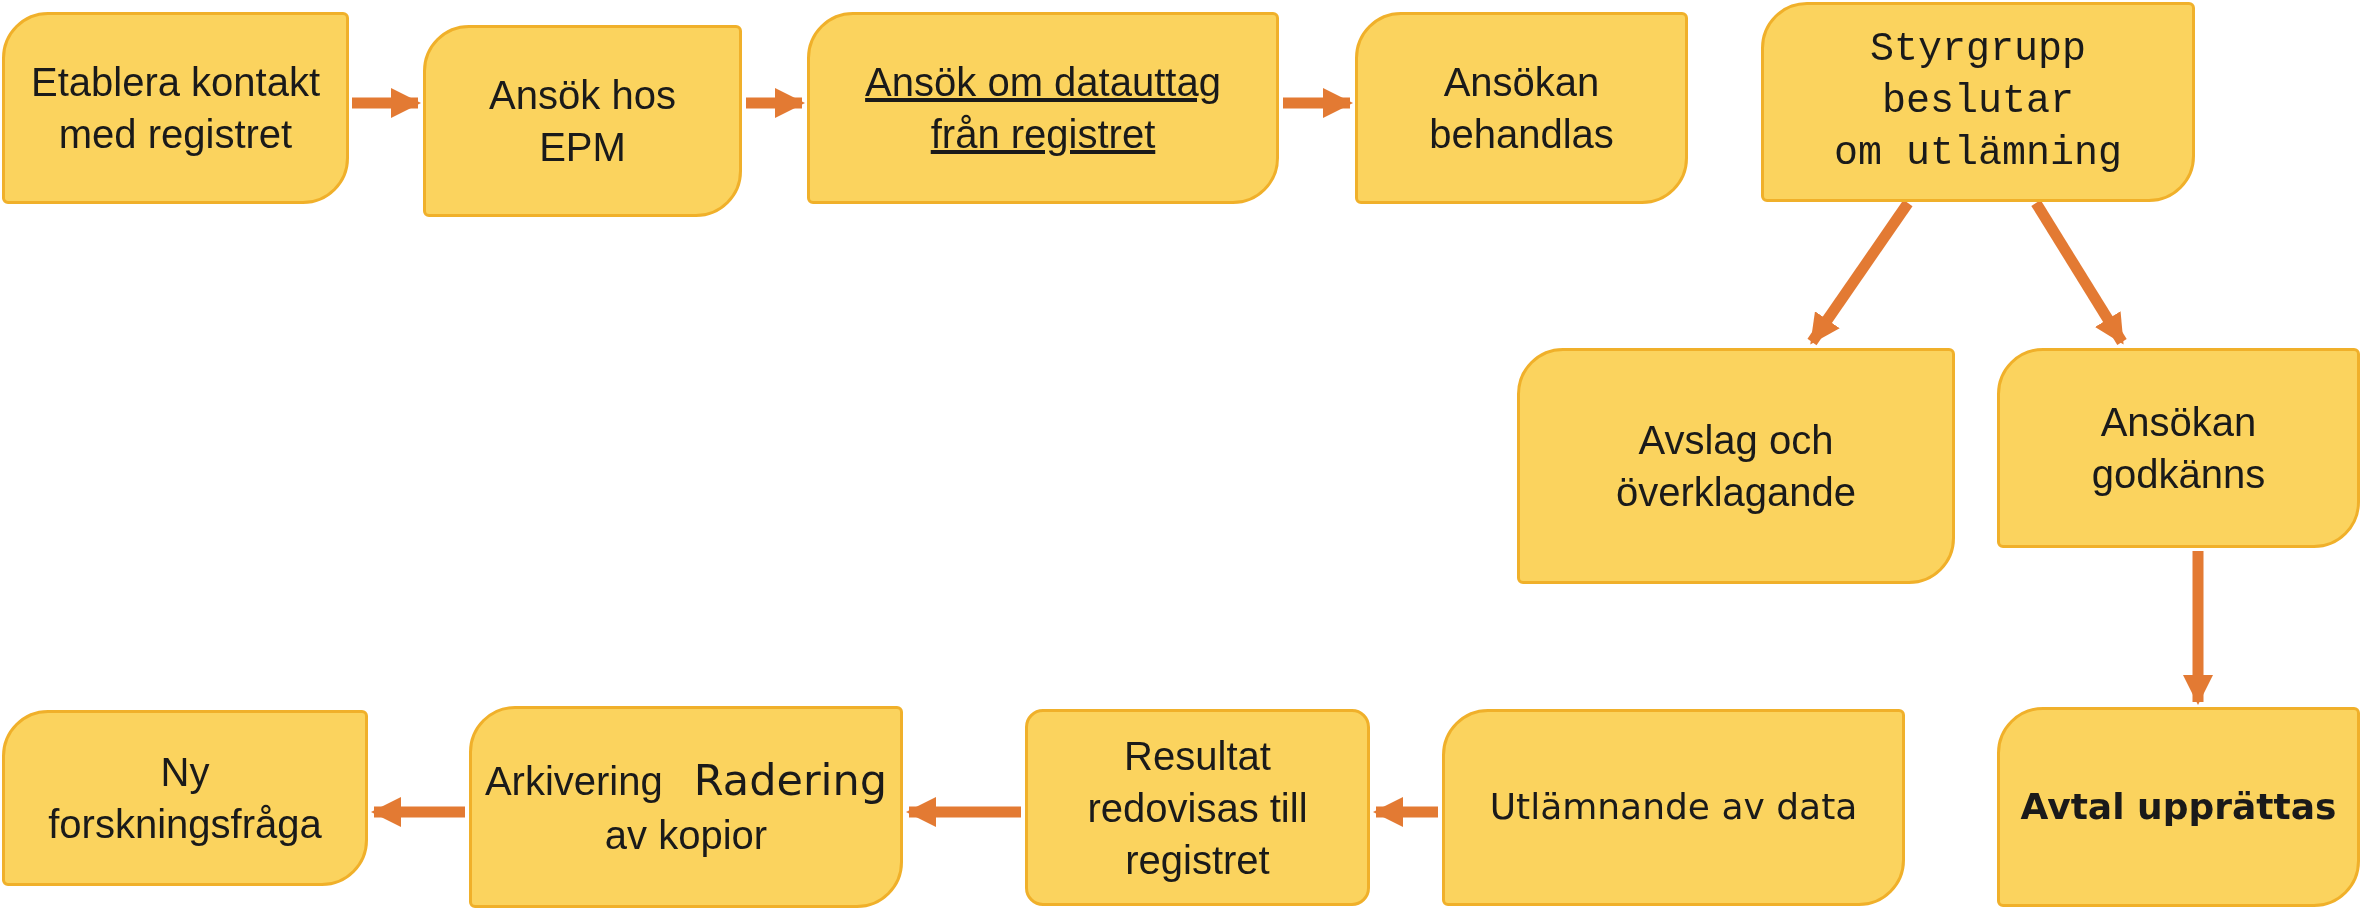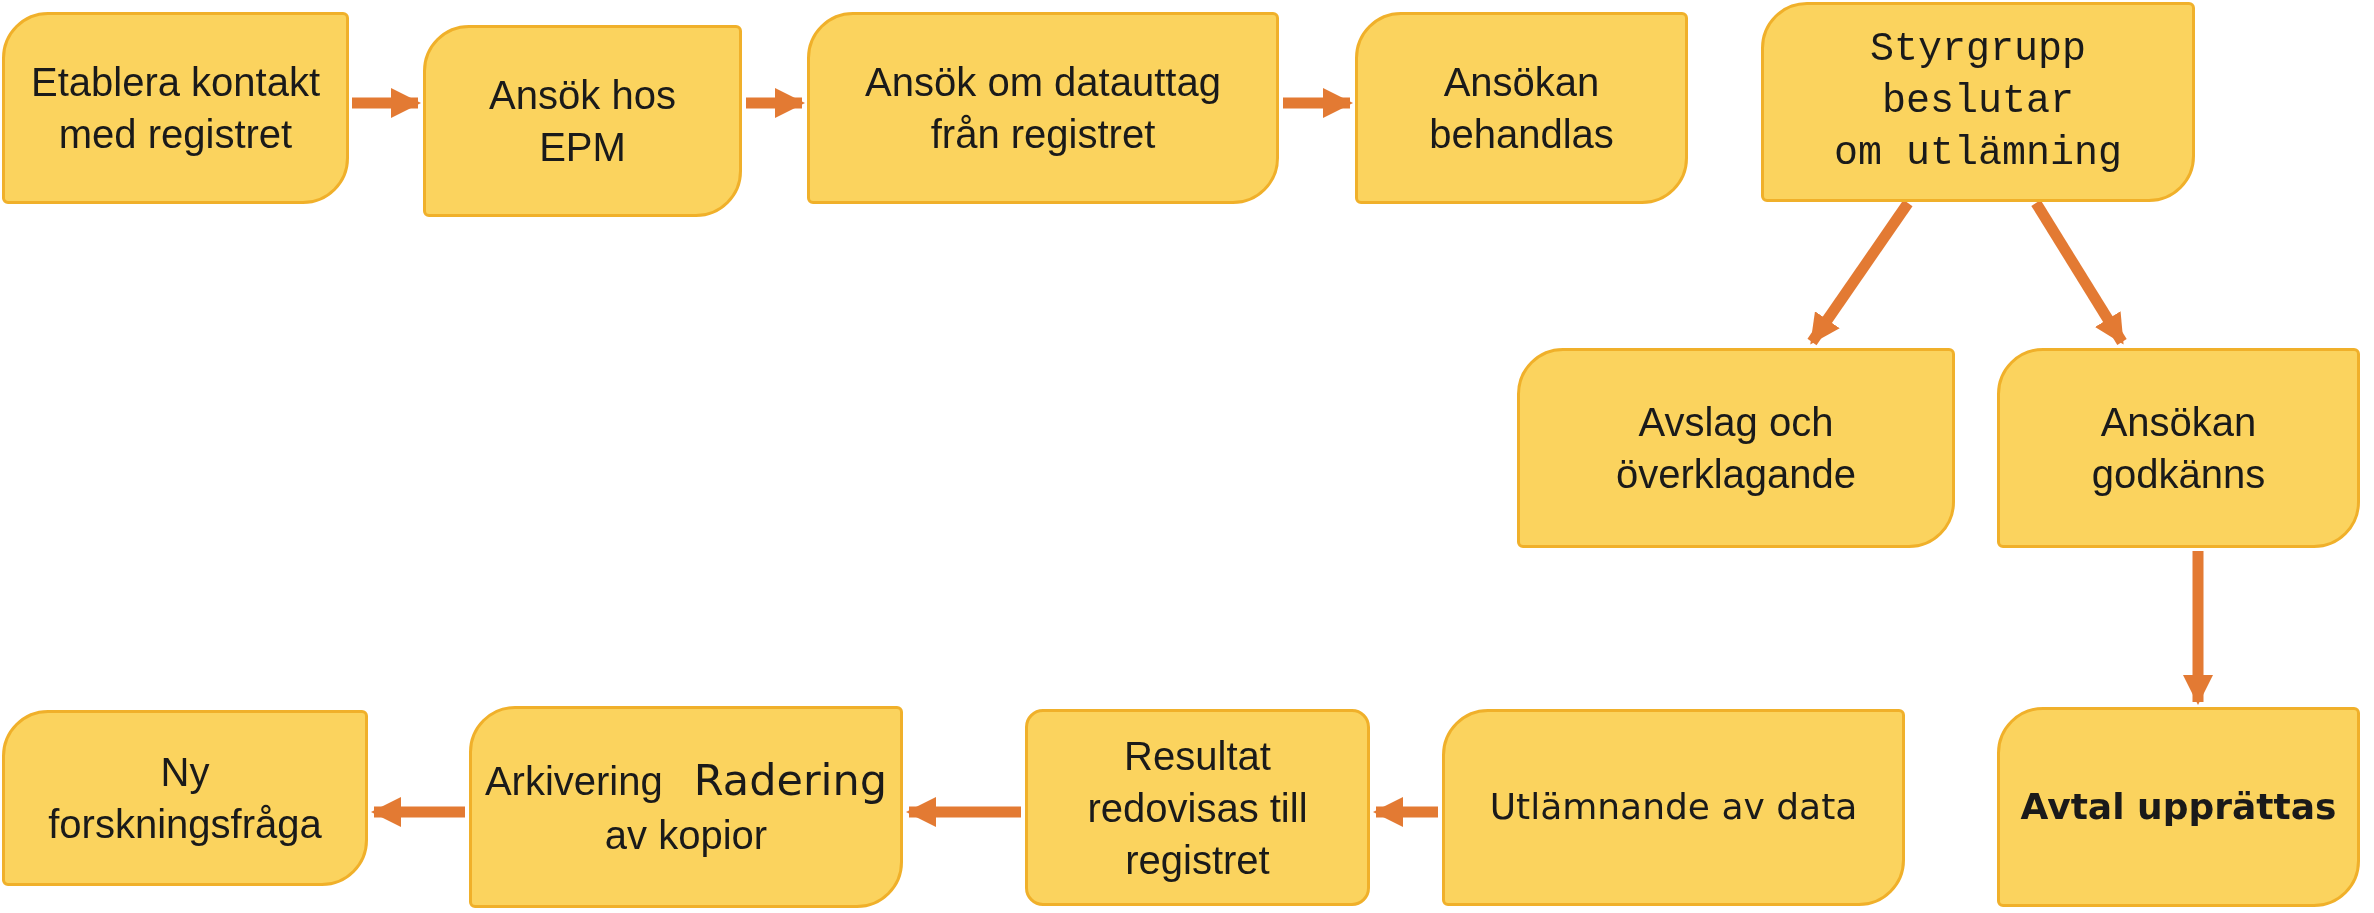--- a/index.html
+++ b/index.html
@@ -77,7 +77,7 @@
 med registret</div>
       <div class="node" style="left: 423px; top: 12px; width: 319px; height: 192px; margin-top: 13px;">Ansök hos
 EPM</div>
-      <div class="node" style="left: 807px; top: 12px; width: 472px; height: 192px;">Ansök om datauttag
+      <div class="node" style="left: 807px; top: 12px; width: 472px; height: 192px; text-decoration: underline;">Ansök om datauttag
 från registret</div>
       <div class="node" style="left: 1355px; top: 12px; width: 333px; height: 192px;">Ansökan
 behandlas</div>

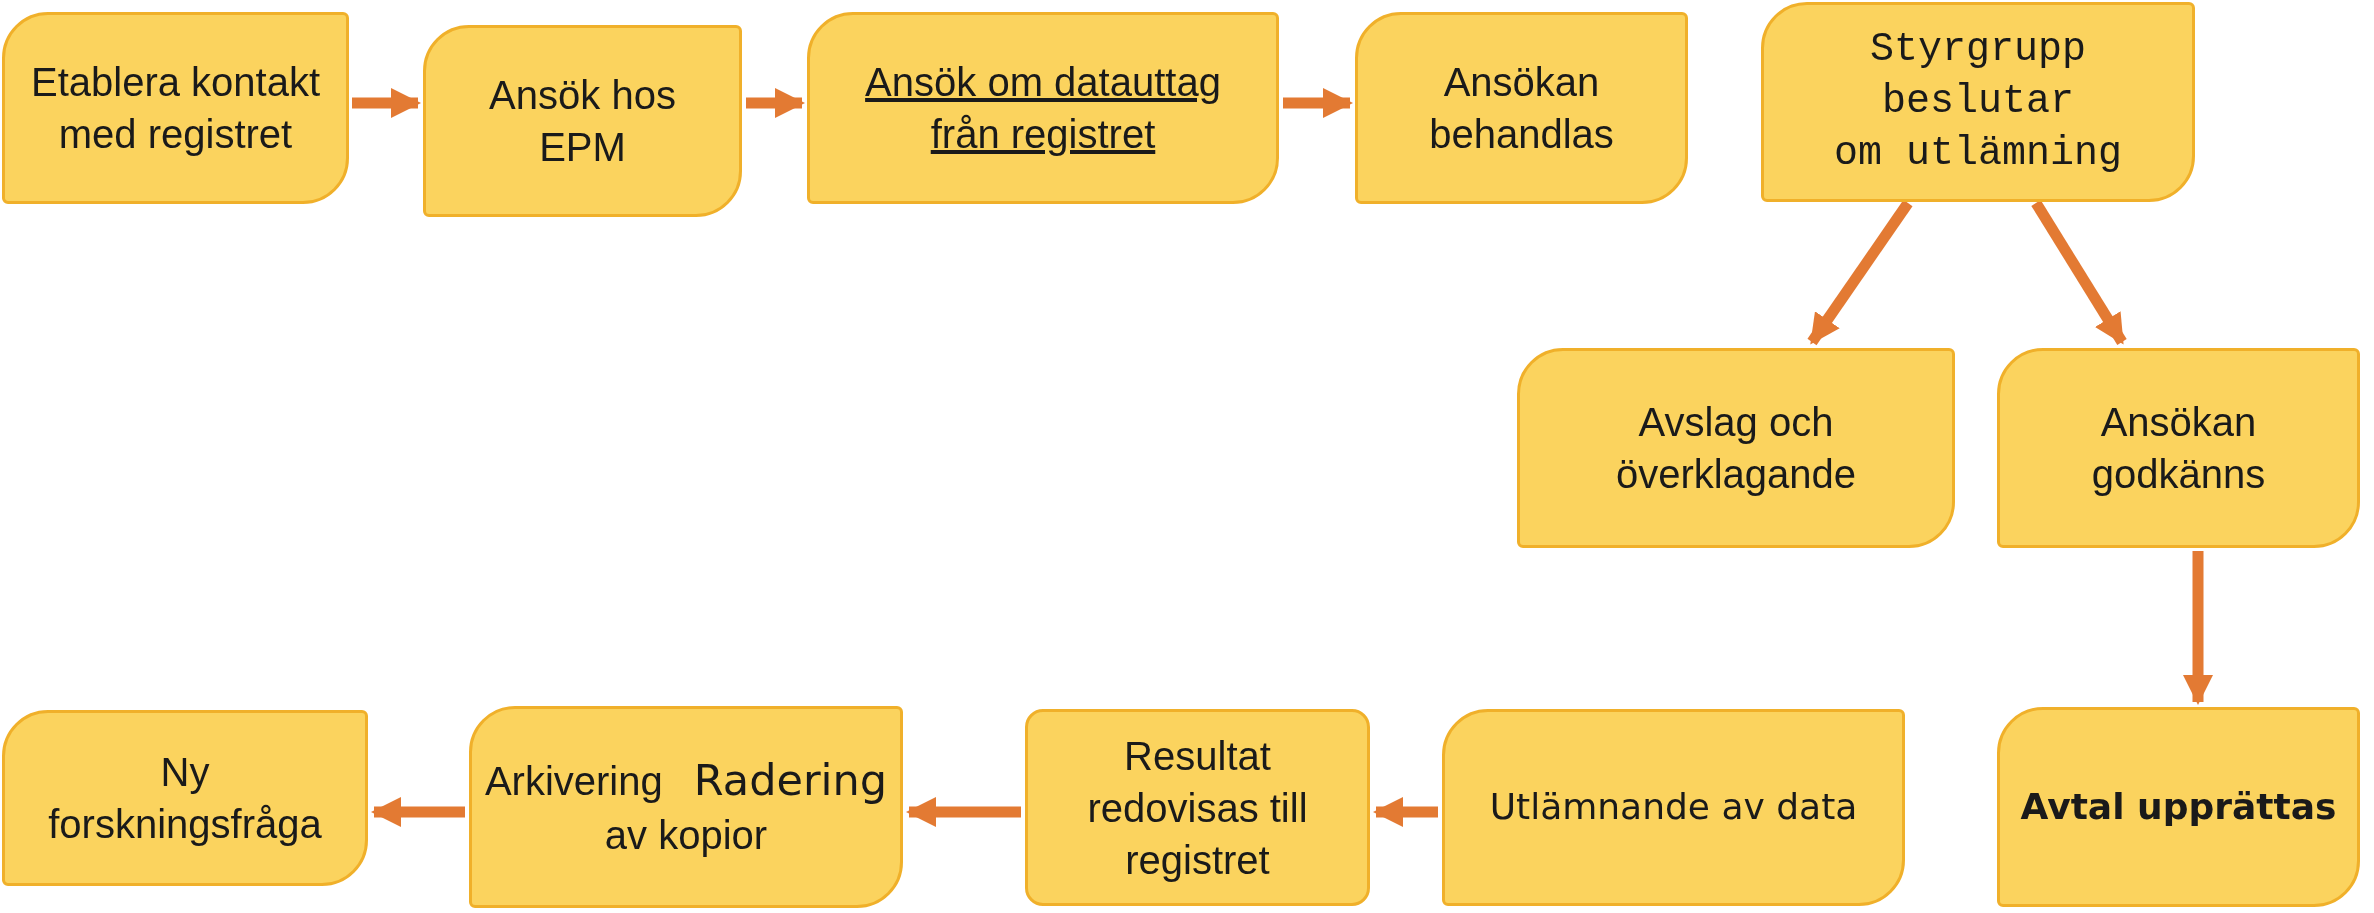--- a/index.html
+++ b/index.html
@@ -83,7 +83,7 @@
 behandlas</div>
       <div class="node" style="left: 1761px; top: 2px; width: 434px; height: 200px; font-family: Liberation Mono, monospace;">Styrgrupp beslutar
 om utlämning</div>
-      <div class="node" style="left: 1517px; top: 348px; width: 438px; height: 200px;">Avslag och
+      <div class="node" style="left: 1517px; top: 348px; width: 438px; height: 236px;">Avslag och
 överklagande</div>
       <div class="node" style="left: 1997px; top: 348px; width: 363px; height: 200px;">Ansökan
 godkänns</div>

